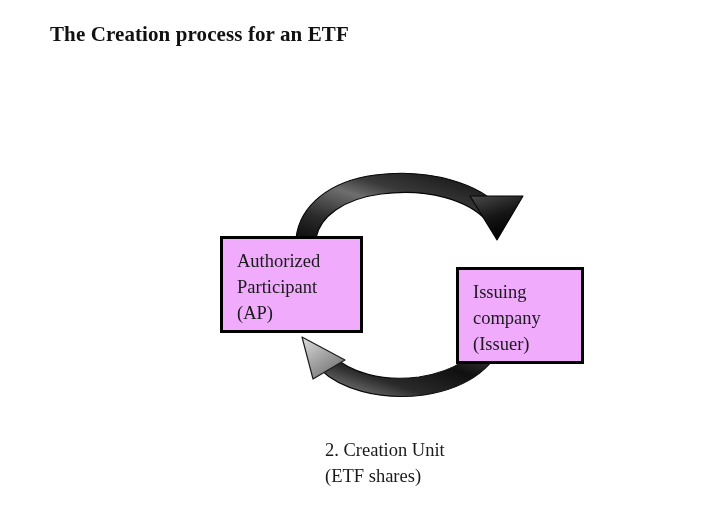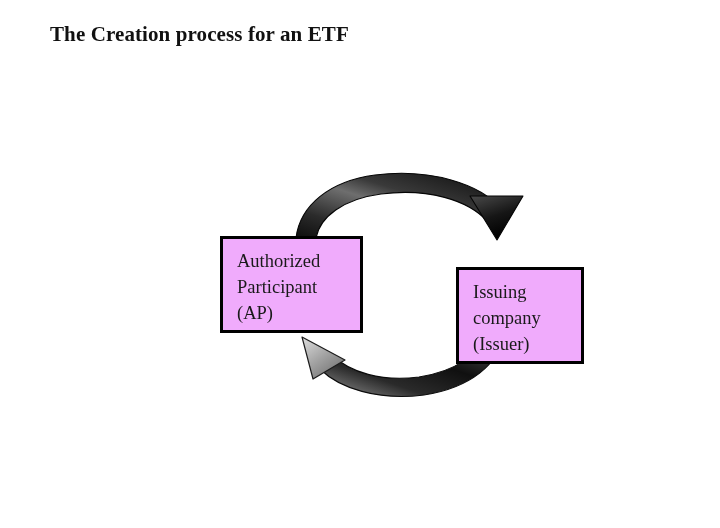--- a/index.html
+++ b/index.html
@@ -160,6 +160,8 @@
 (Issuer)</div>
   </div>
 
+  <div class="annotation" id="step-two-label">2. Creation Unit
+(ETF shares)</div>
 
 </div>
 

